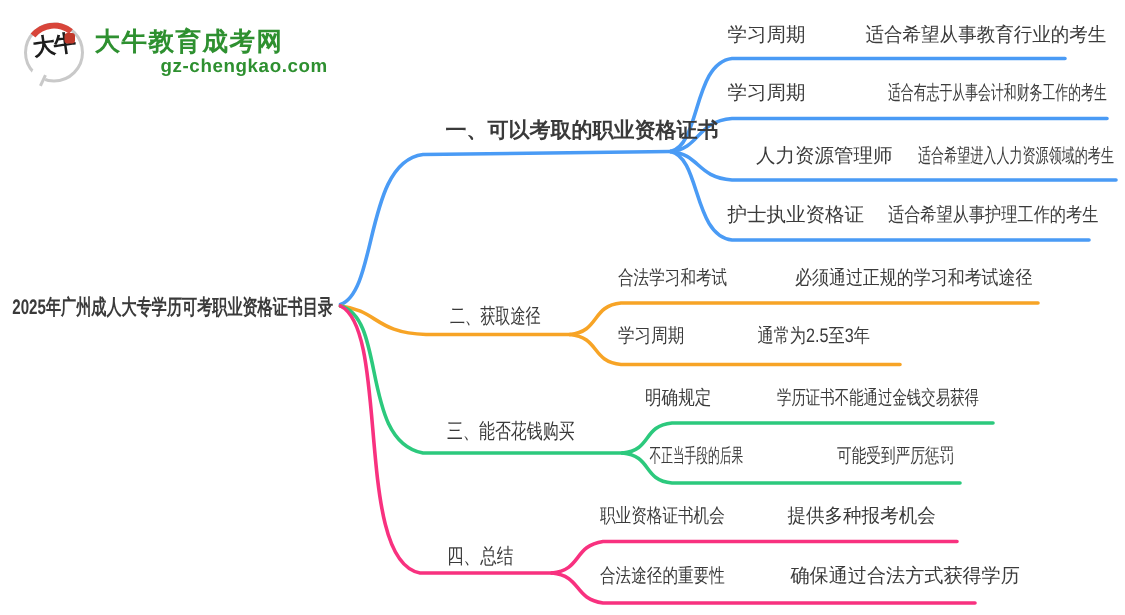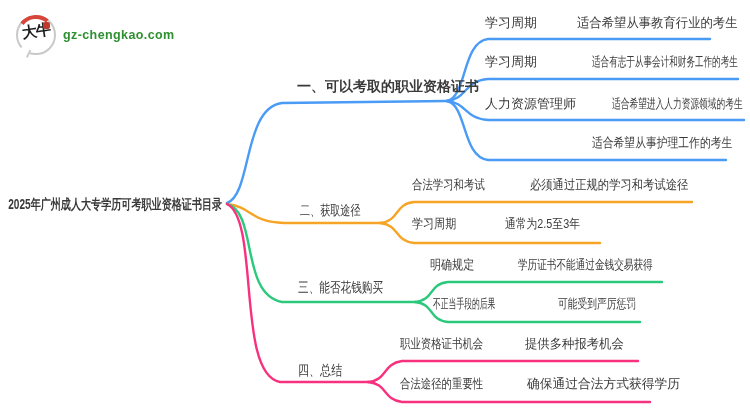--- a/index.html
+++ b/index.html
@@ -91,6 +91,7 @@
       <div class="tail"></div>
     </div>
     <div class="logo-text">
+      <div class="logo-title" style="color: rgb(46, 144, 48);">大牛教育成考网</div>
       <div class="logo-domain" style="color: rgb(46, 144, 48);">gz-chengkao.com</div>
     </div>
   </div>

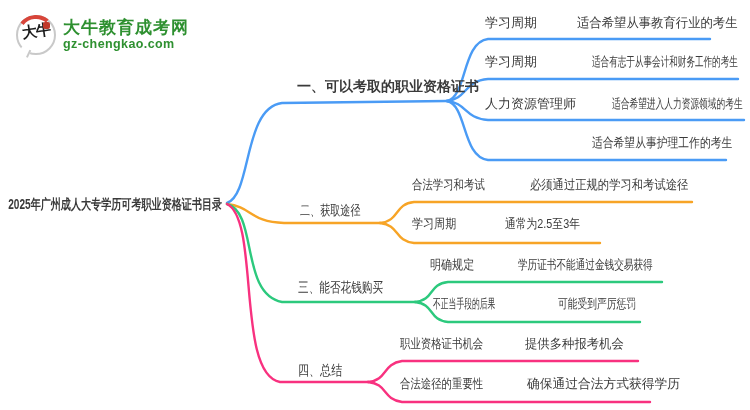--- a/index.html
+++ b/index.html
@@ -34,7 +34,7 @@
     border-right:2px solid #c9c9c9;transform:rotate(25deg);
   }
   .logo-title{font-size:17px;font-weight:bold;line-height:19px;letter-spacing:1px;}
-  .logo-domain{font-size:12.5px;font-weight:bold;line-height:15px;letter-spacing:.4px;}
+  .logo-domain{font-size:12.5px;font-weight:bold;line-height:15px;letter-spacing:.4px;margin-left:44px;}
 
   .central-topic{
     position:absolute;white-space:nowrap;font-size:14px;font-weight:600;color:#3a3a3a;

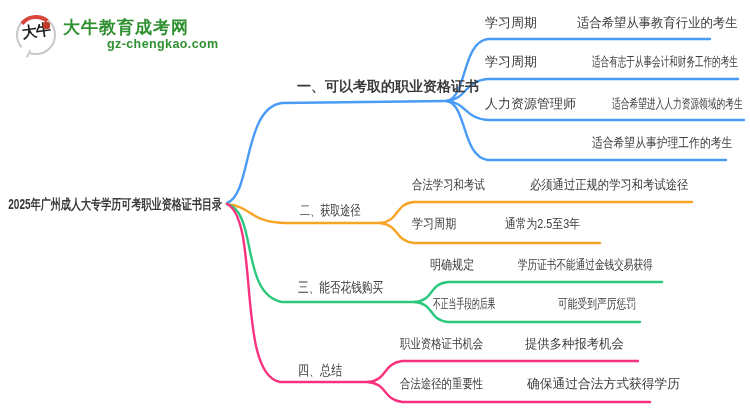--- a/index.html
+++ b/index.html
@@ -109,7 +109,7 @@
   <div class="sub-title" style="left:485px;top:54px;">学习周期</div>
   <div class="sub-desc" style="left:592px;top:54px;transform:scaleX(.66);">适合有志于从事会计和财务工作的考生</div>
 
-  <div class="sub-title" style="left:485px;top:96px;text-align:right;">人力资源管理师</div>
+  <div class="sub-title" style="left:504px;top:96px;text-align:right;">人力资源管理师</div>
   <div class="sub-desc" style="left:612px;top:96px;transform:scaleX(.67);">适合希望进入人力资源领域的考生</div>
 
   <div class="sub-desc" style="left:592px;top:135px;transform:scaleX(.83);">适合希望从事护理工作的考生</div>

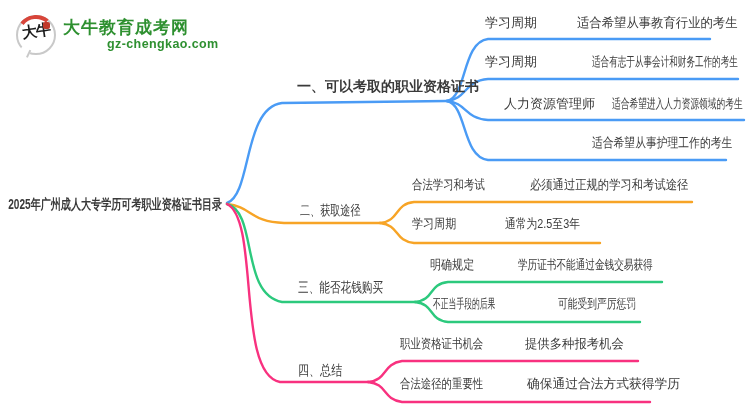--- a/index.html
+++ b/index.html
@@ -112,6 +112,7 @@
   <div class="sub-title" style="left:504px;top:96px;text-align:right;">人力资源管理师</div>
   <div class="sub-desc" style="left:612px;top:96px;transform:scaleX(.67);">适合希望进入人力资源领域的考生</div>
 
+  <div class="sub-title" style="left:485px;top:135px;">护士执业资格证</div>
   <div class="sub-desc" style="left:592px;top:135px;transform:scaleX(.83);">适合希望从事护理工作的考生</div>
 
   <div class="sub-title" style="left:412px;top:177px;transform:scaleX(.8);">合法学习和考试</div>

